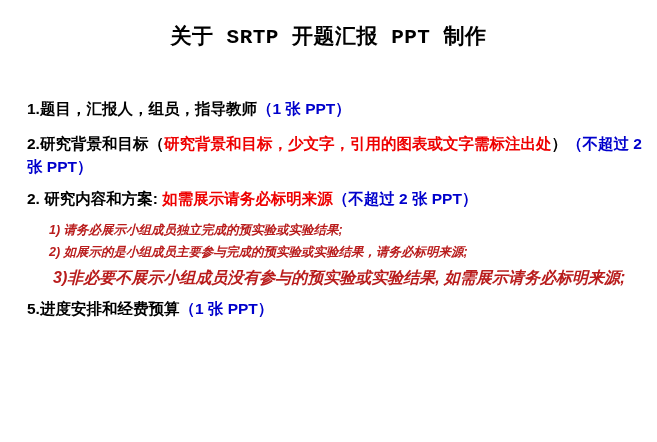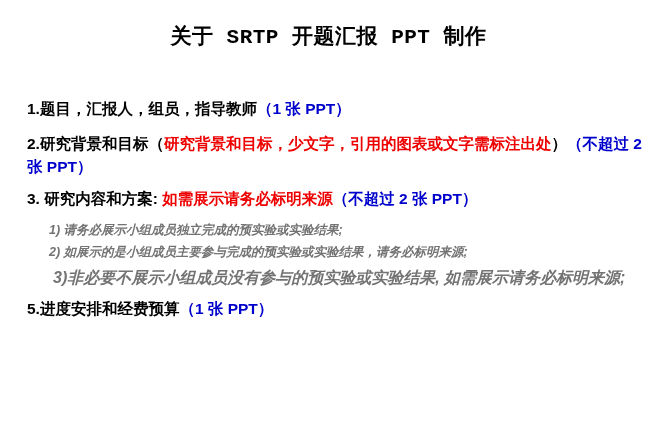--- a/index.html
+++ b/index.html
@@ -87,7 +87,7 @@
     </div>
 
     <div class="line">
-      <span>3. 研究内容和方案:</span><span class="red"> 如需展示请务必标明来源</span><span class="blue">（不超过 2 张 PPT）</span>
+      <span>2. 研究内容和方案:</span><span class="red"> 如需展示请务必标明来源</span><span class="blue">（不超过 2 张 PPT）</span>
     </div>
 
 

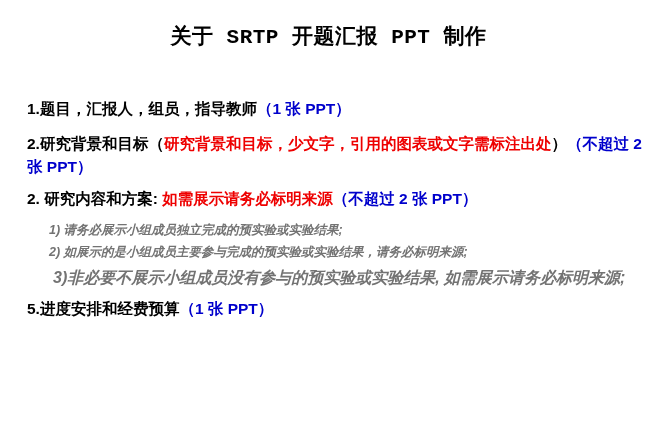--- a/index.html
+++ b/index.html
@@ -57,7 +57,7 @@
     padding-left: 22px;
   }
   .note {
-    color: #737373;
+    color: #b91c1c;
     font-style: italic;
     font-weight: bold;
     font-size: 12.5px;

